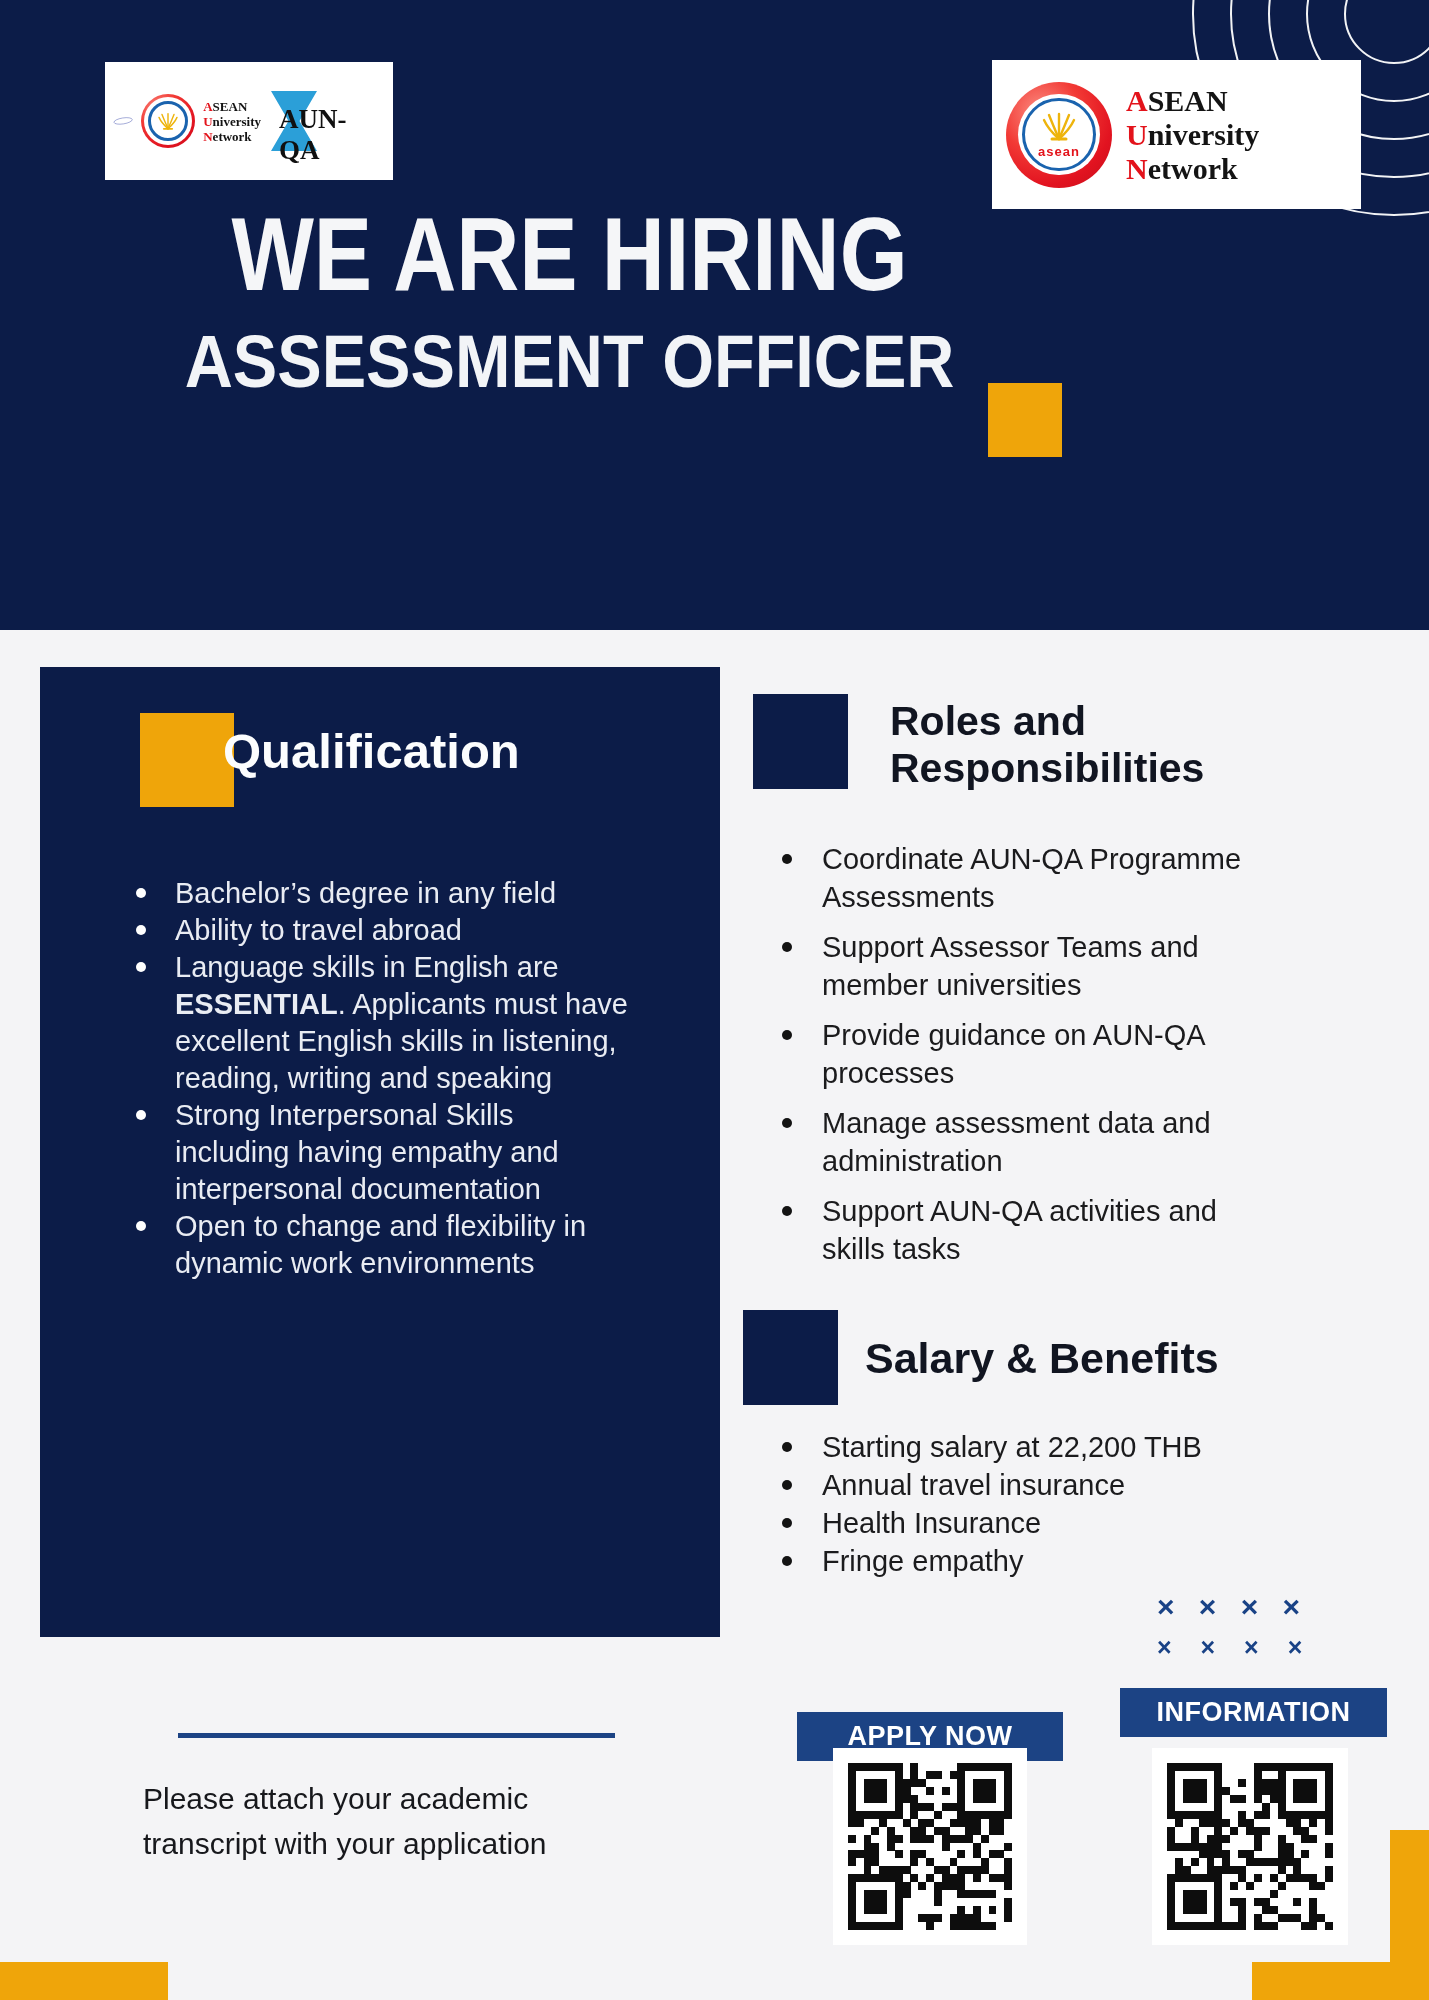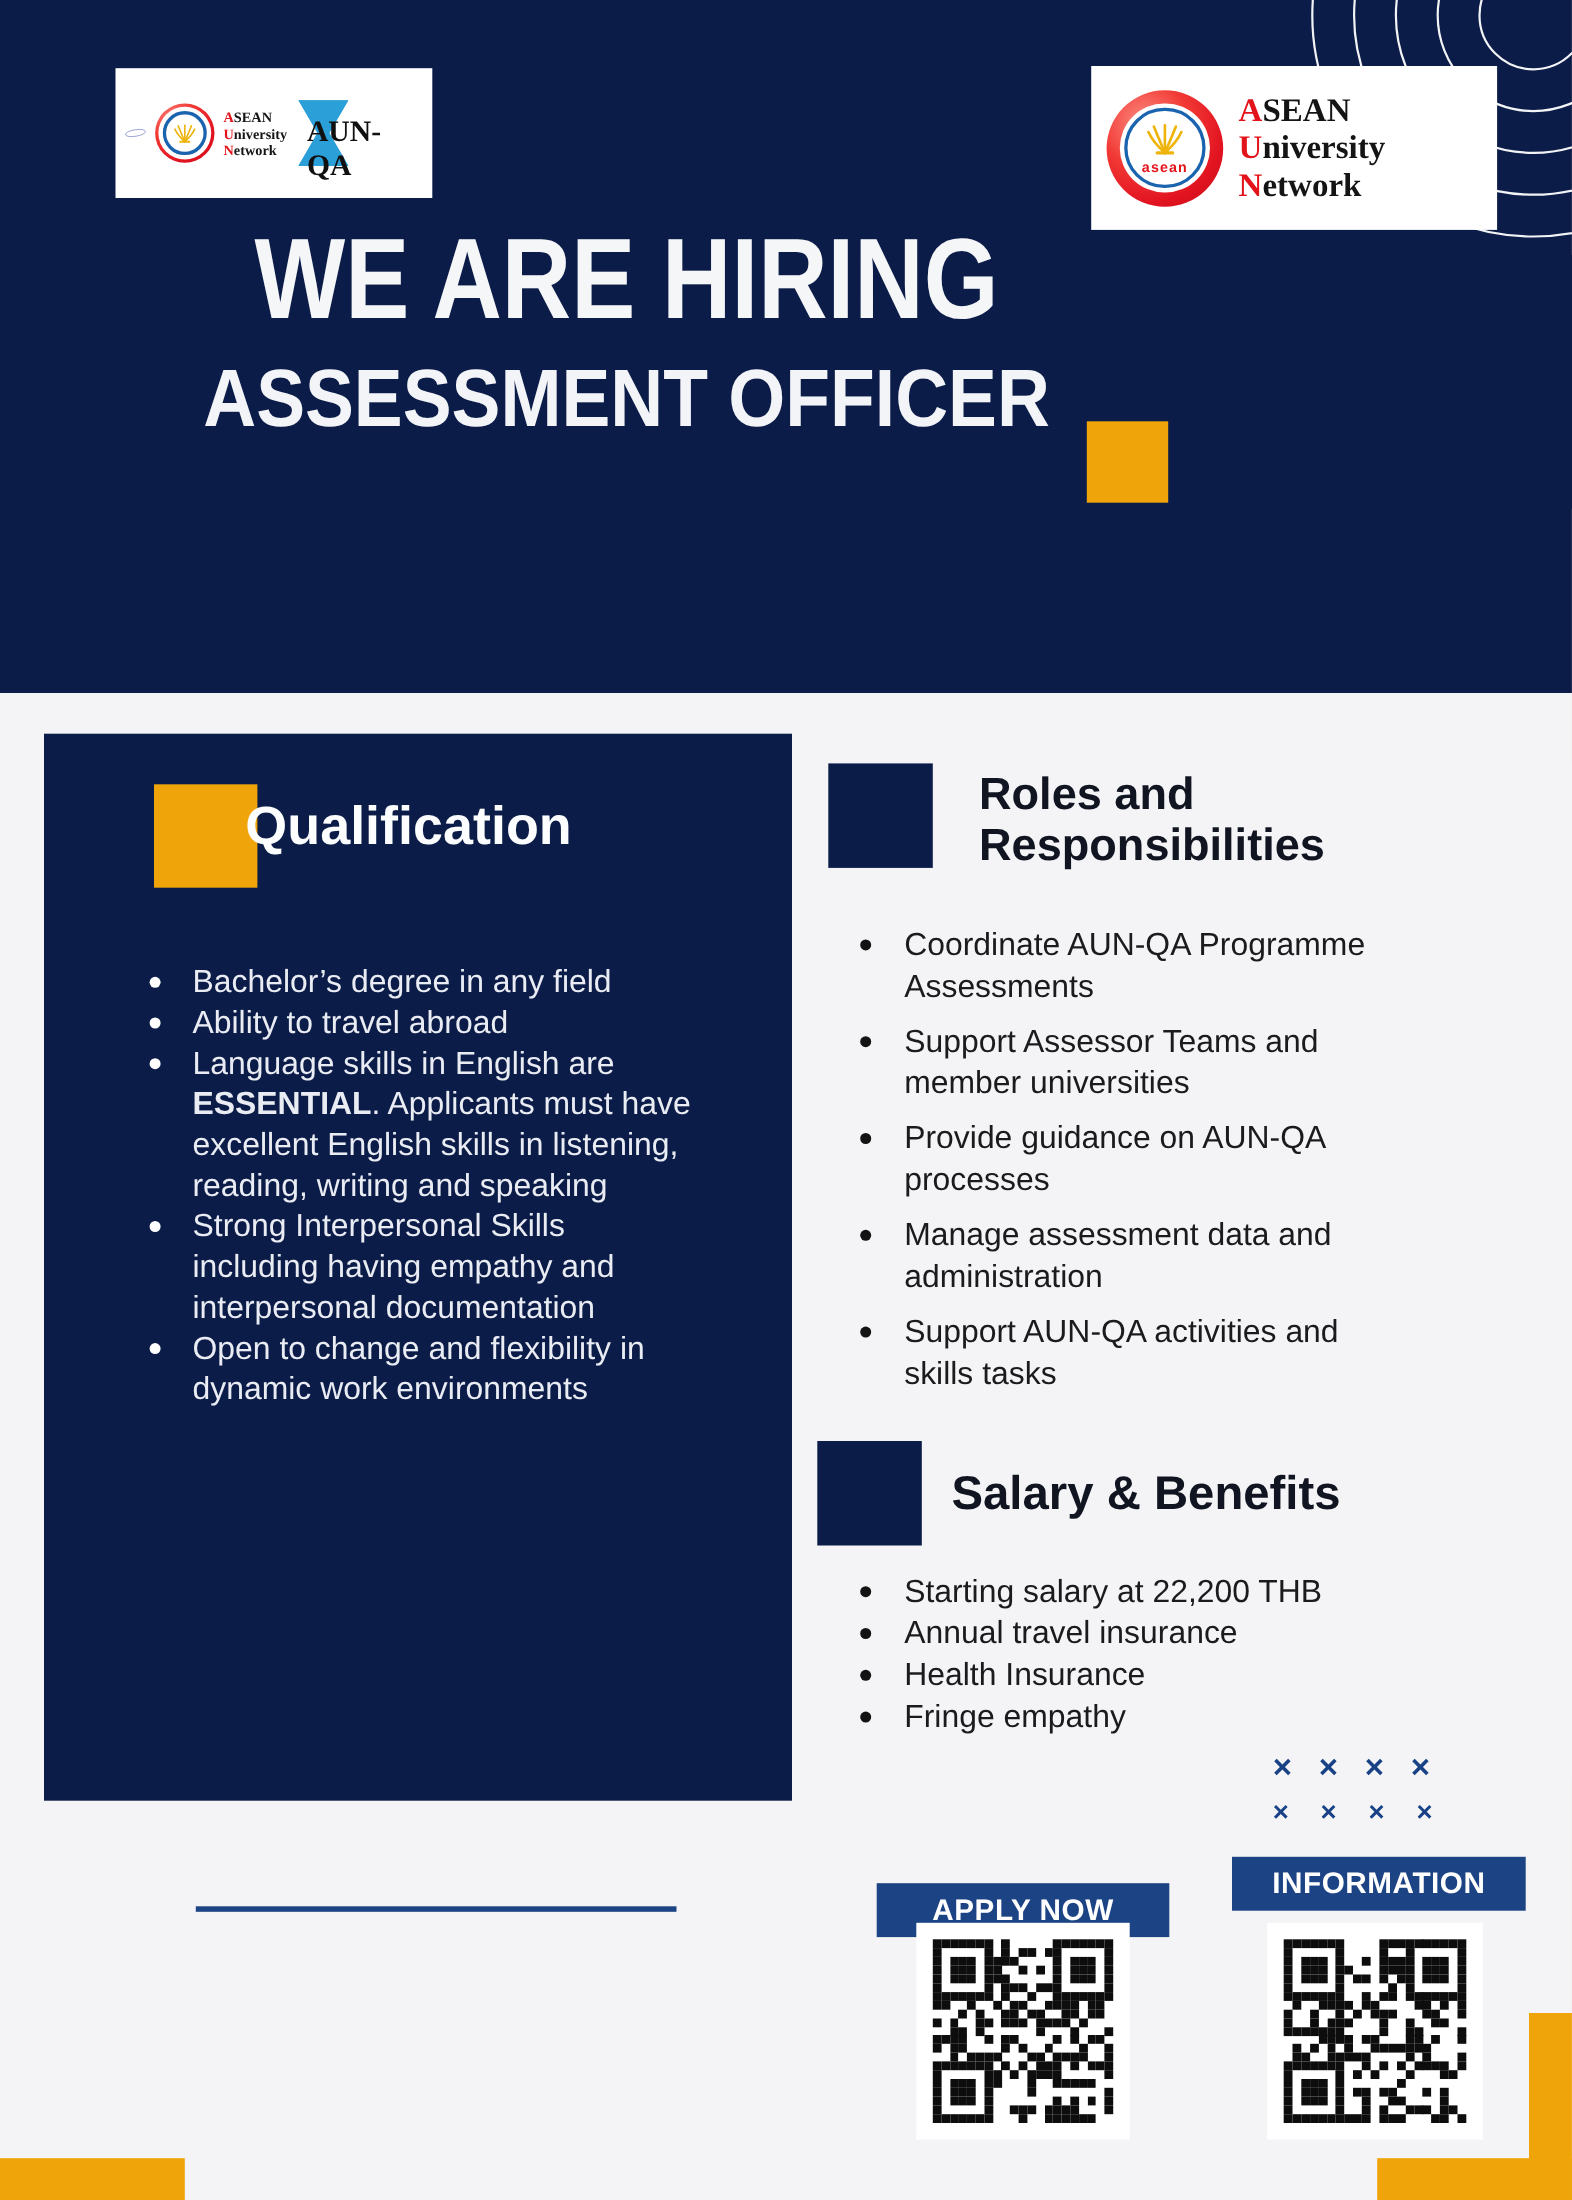--- a/index.html
+++ b/index.html
@@ -689,6 +689,7 @@
   </div>
 
   <div class="note-line"></div>
+  <div class="note-text">Please attach your academic transcript with your application</div>
 
   <div class="sq-orange corner-bl"></div>
   <div class="sq-orange corner-rv"></div>

